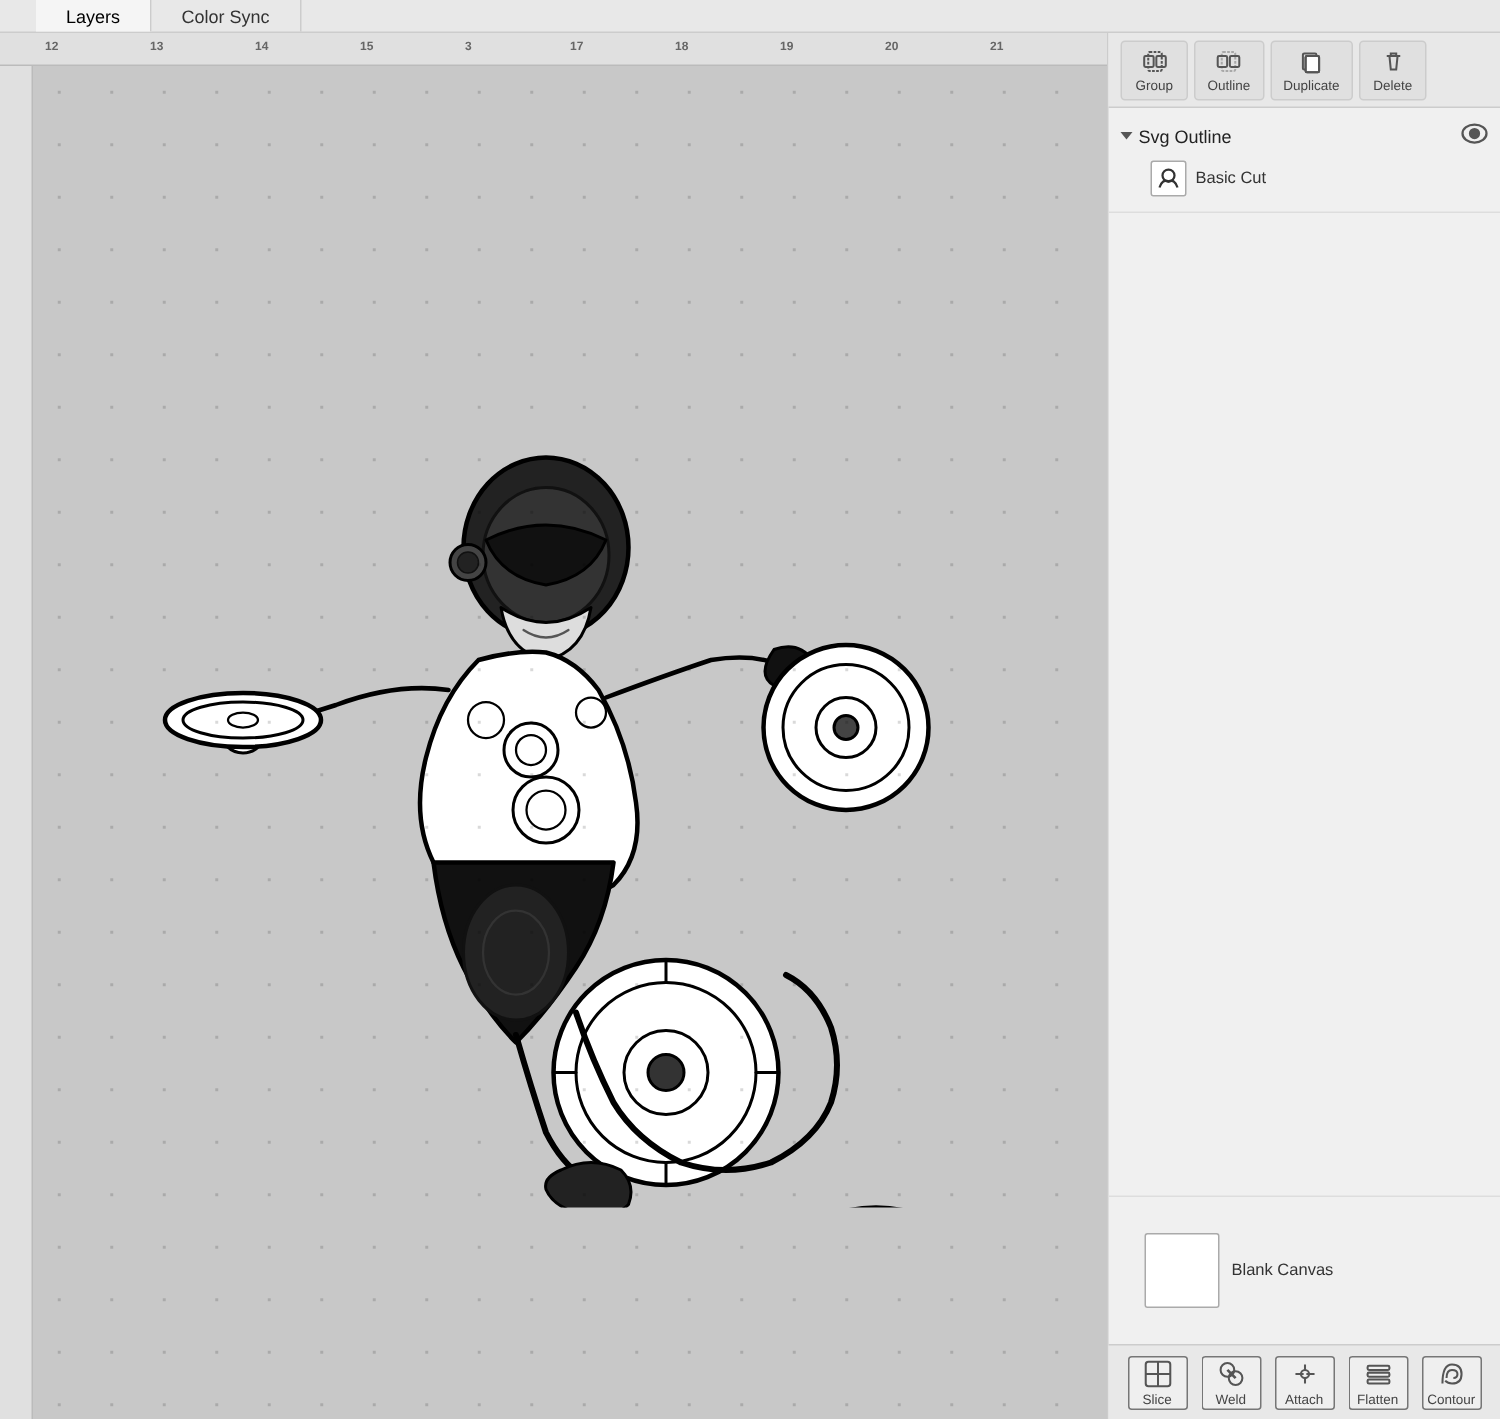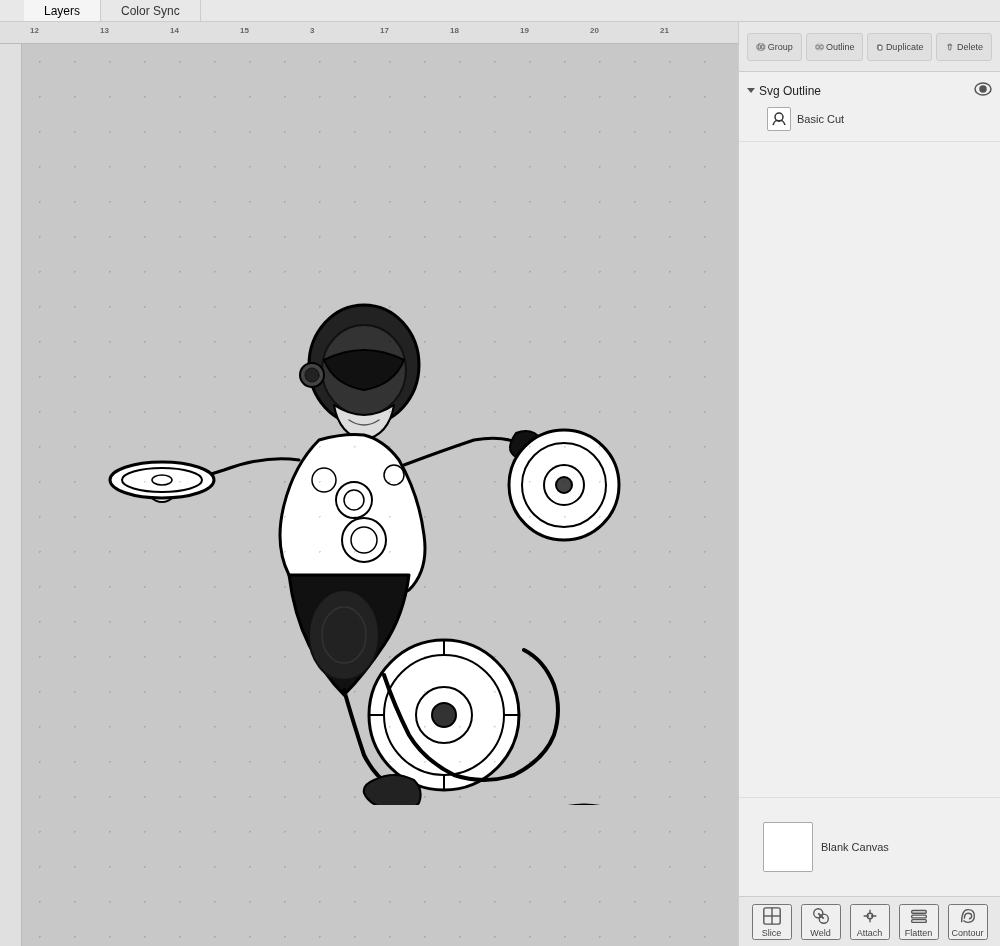--- a/index.html
+++ b/index.html
@@ -111,7 +111,7 @@
     }
     .toolbar-btn {
       display: flex;
-      flex-direction: row;
+      flex-direction: column;
       align-items: center;
       justify-content: center;
       padding: 4px 8px;

